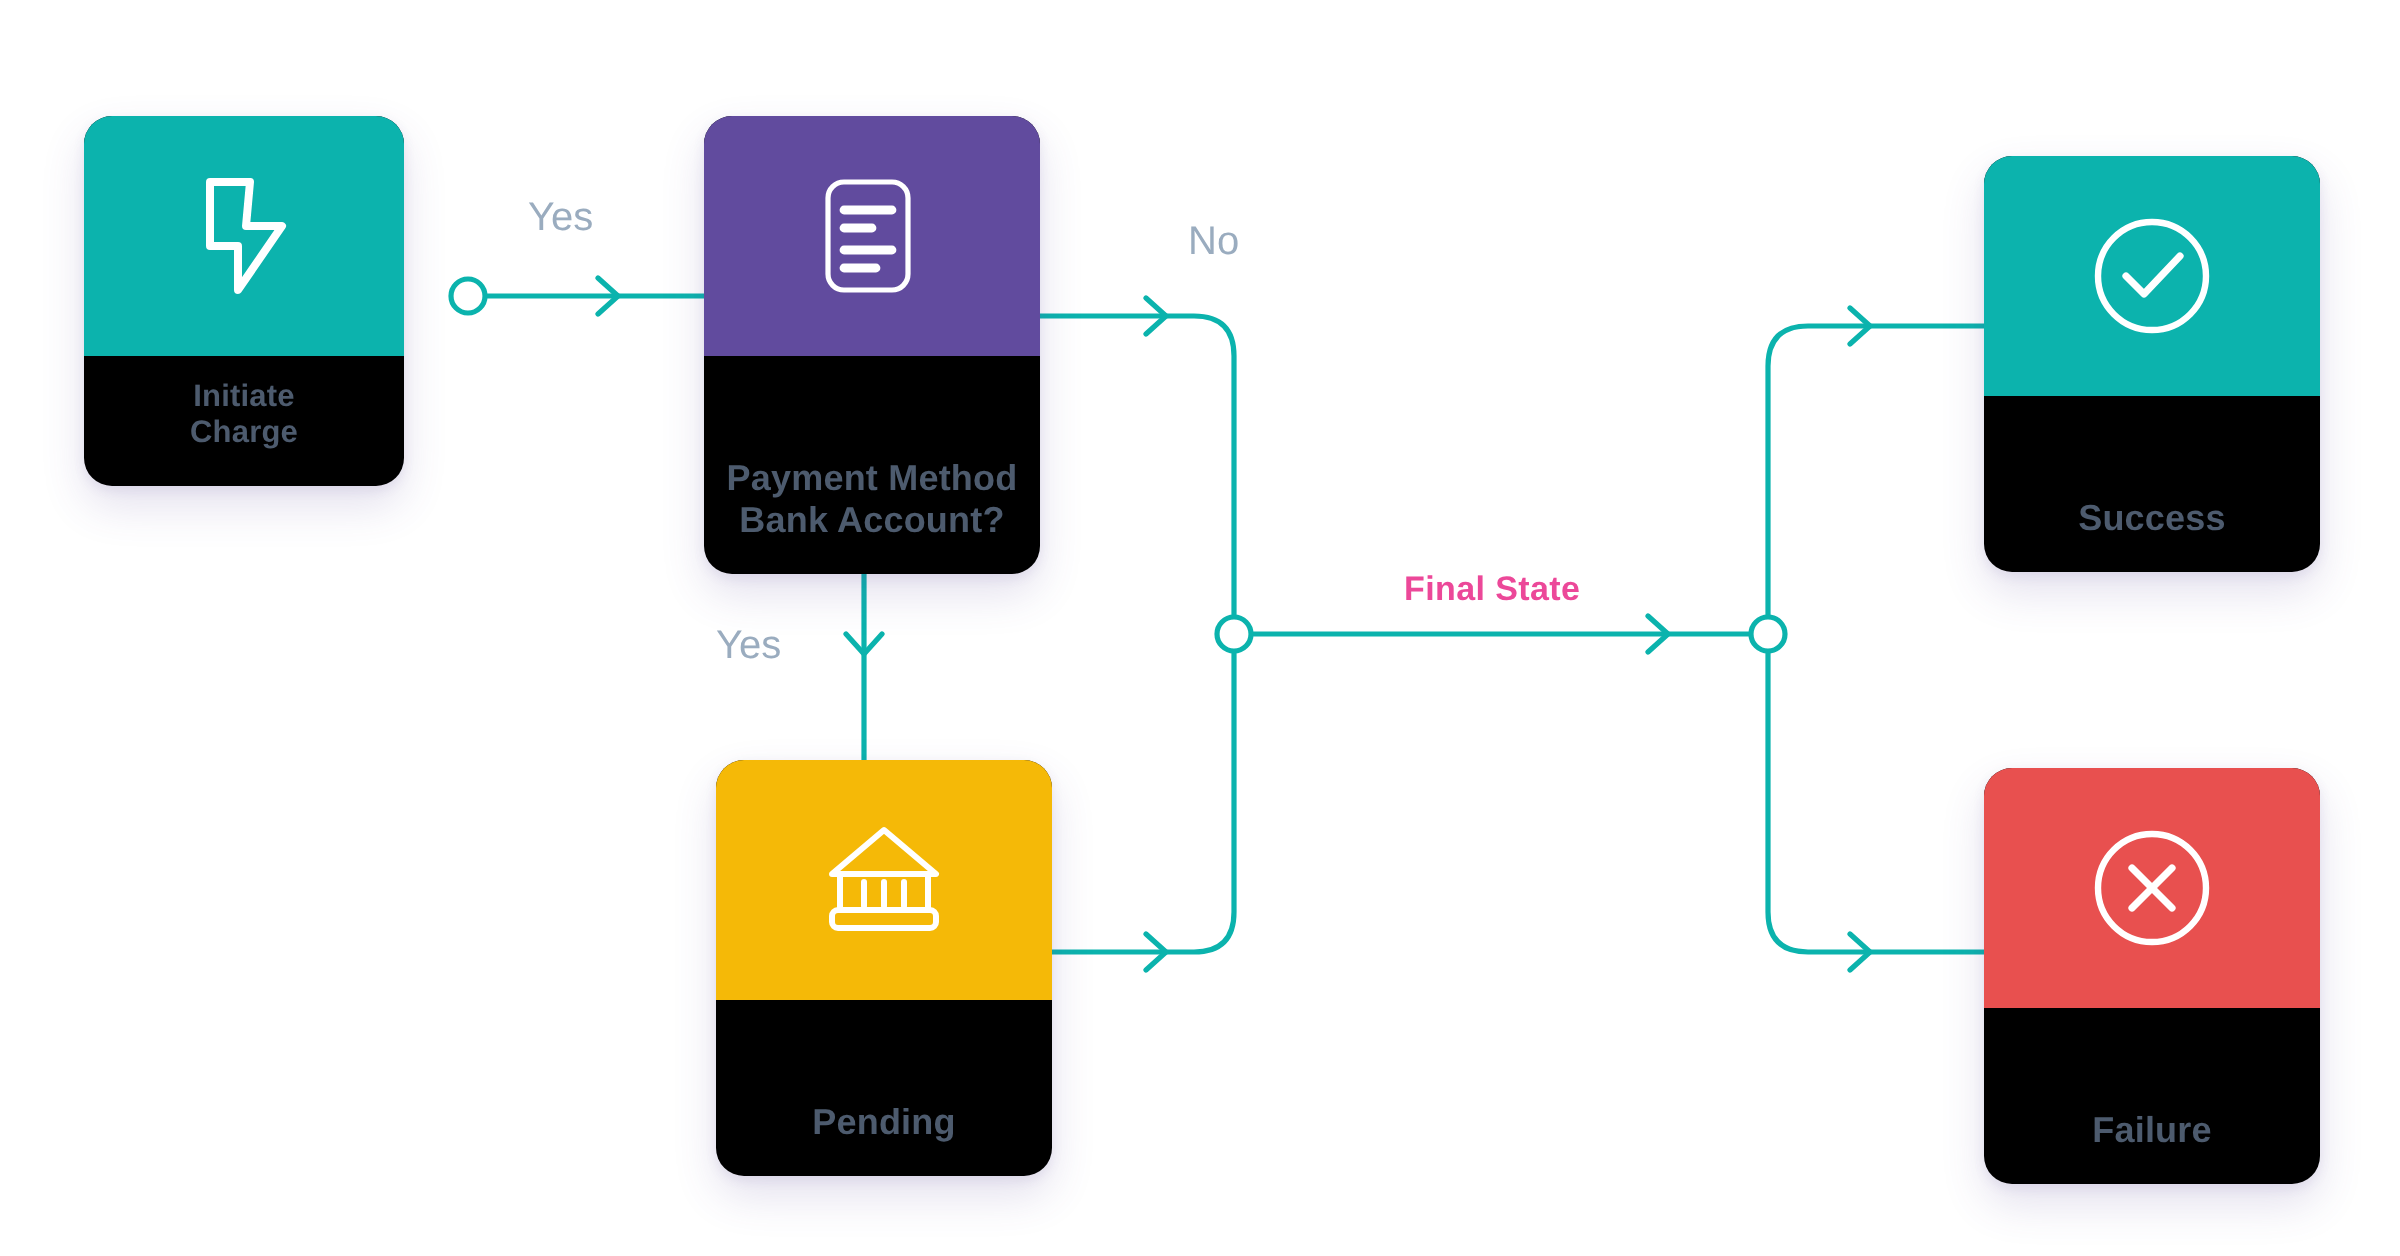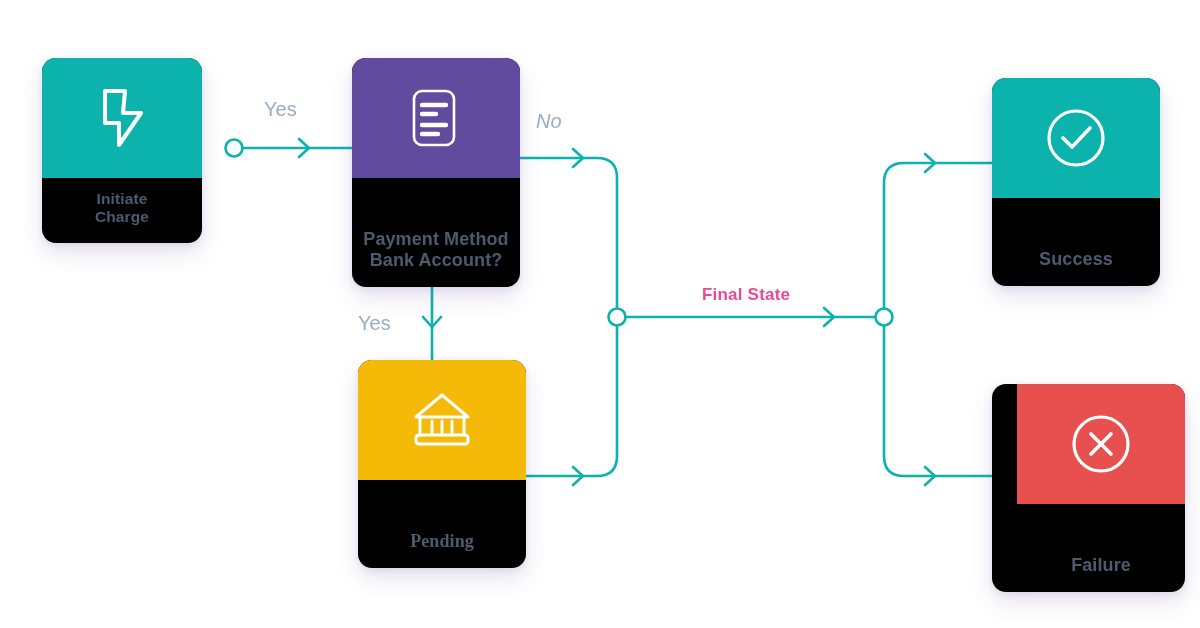--- a/index.html
+++ b/index.html
@@ -139,7 +139,7 @@
 
   <div class="edge-label" style="left:264px; top:98px;">Yes</div>
 
-  <div class="edge-label" style="left:536px; top:110px;font-style:italic;">No</div>
+  <div class="edge-label" style="left:594px; top:110px;">No</div>
 
   <div class="edge-label" style="left:358px; top:312px;">Yes</div>
 

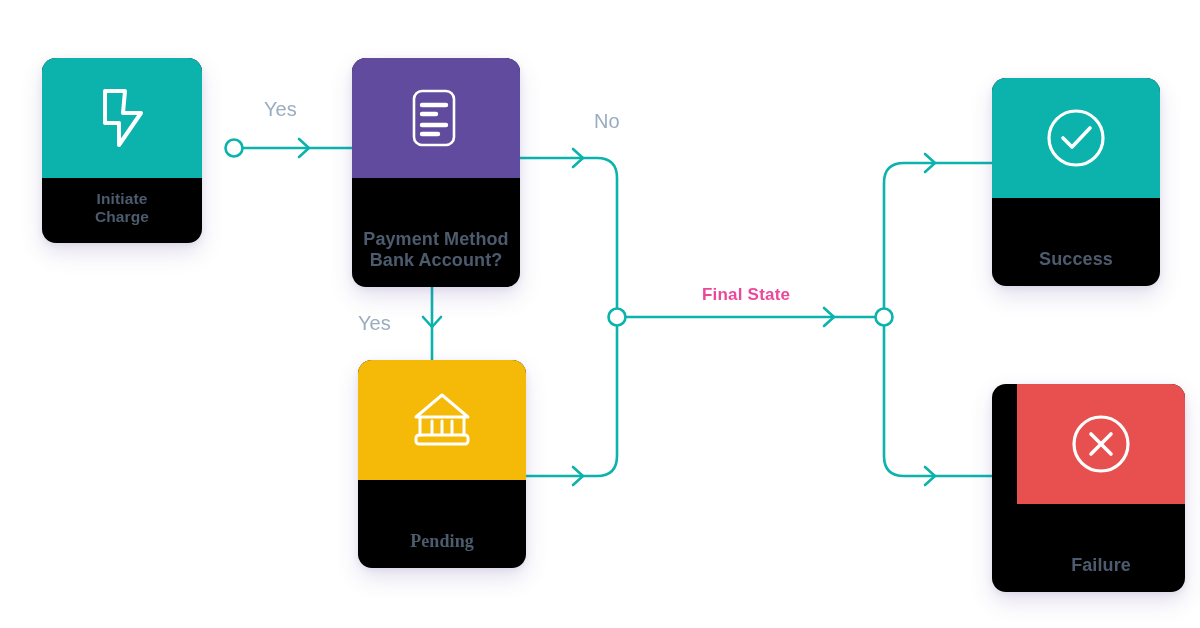--- a/index.html
+++ b/index.html
@@ -173,7 +173,7 @@
 Bank Account?</div>
   </div>
 
-  <div class="node node-wide" style="left:358px; top:360px;font-family:Liberation Serif, serif;">
+  <div class="node node-wide" style="left:358px; top:380px;">
     <div class="node-icon" style="background:#f5b907;">
       <span>
         <svg width="62" height="58" viewBox="0 0 62 58">

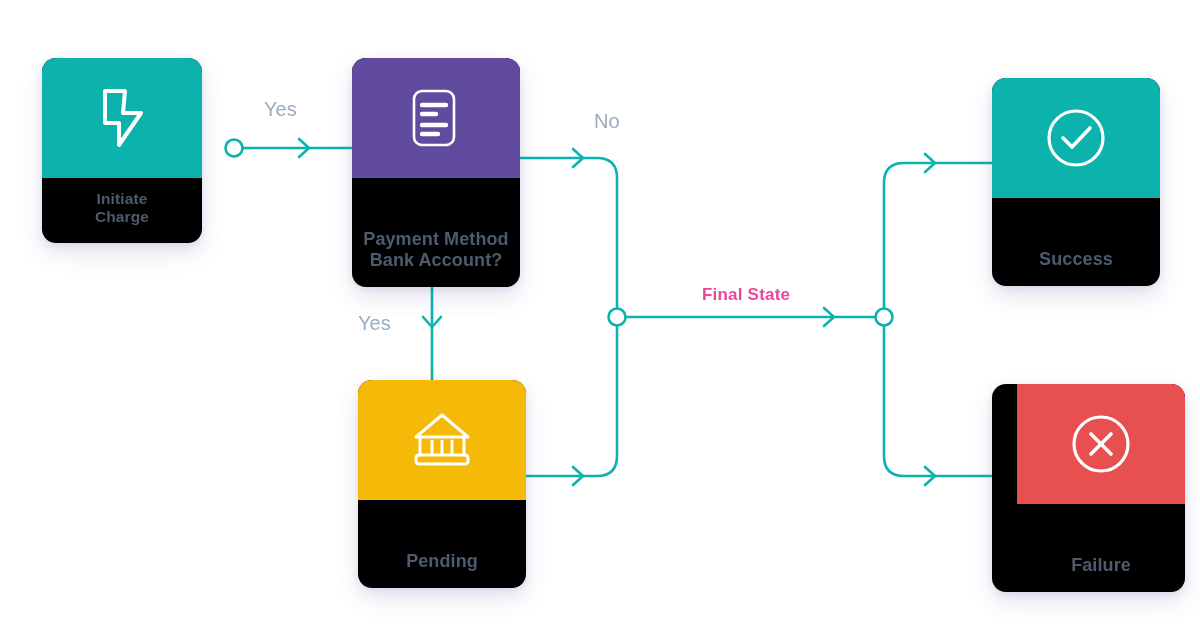--- a/index.html
+++ b/index.html
@@ -202,7 +202,7 @@
     <div class="node-label">Success</div>
   </div>
 
-  <div class="node node-wide" style="left:992px; top:384px;padding-left:25px;">
+  <div class="node node-wide" style="left:992px; top:384px;">
     <div class="node-icon" style="background:#e8504f;">
       <span>
         <svg width="64" height="64" viewBox="0 0 64 64">

